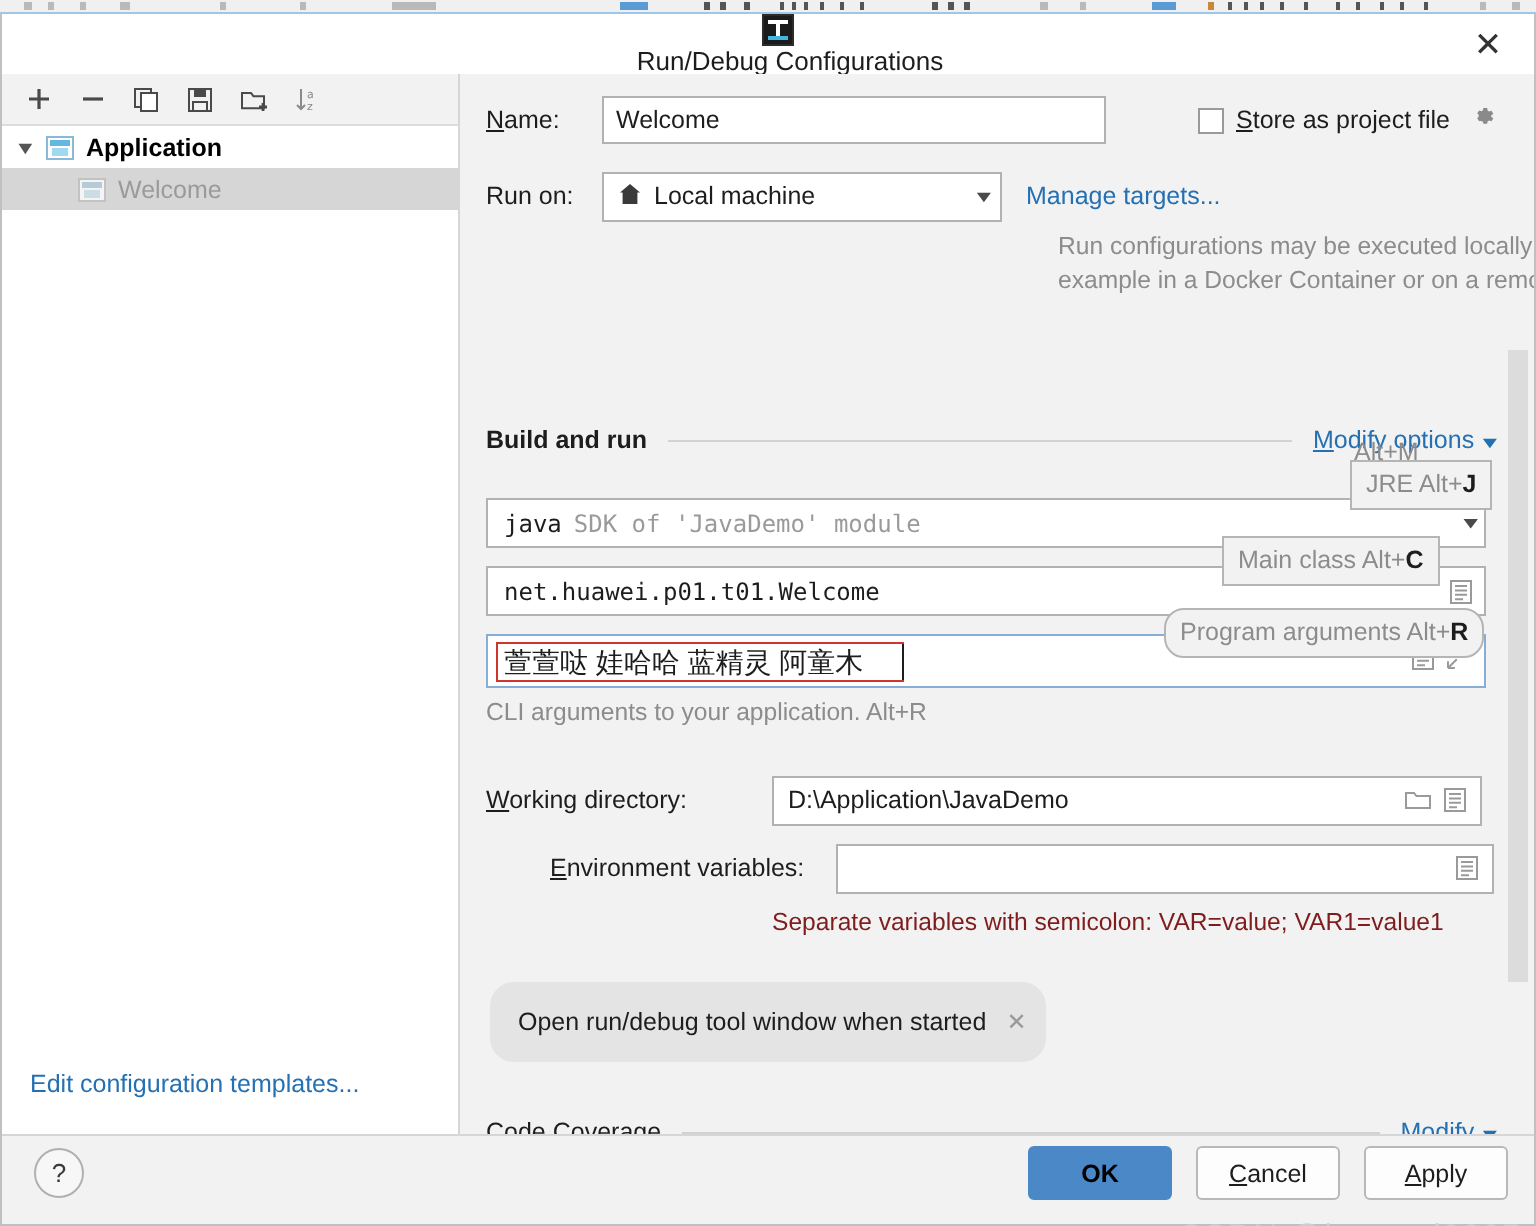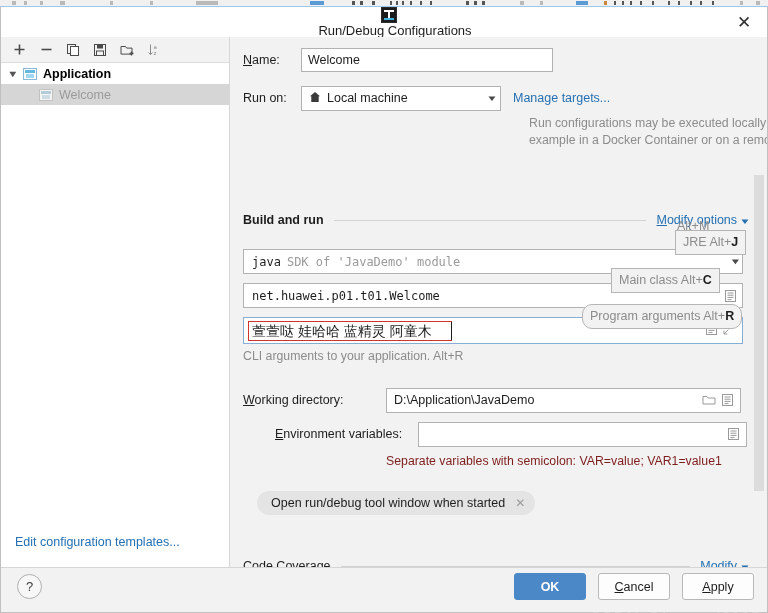--- a/index.html
+++ b/index.html
@@ -417,6 +417,15 @@
         <div id="row-name">
           <div class="lbl" id="lbl-name"><u>N</u>ame:</div>
           <div class="txtfield" id="fld-name">Welcome</div>
+          <div id="chk-store-wrap">
+            <span class="checkbox"></span>
+            <span class="lbl"><u>S</u>tore as project file</span>
+            <span id="gear-icon">
+              <svg width="13" height="13" viewBox="0 0 16 16">
+                  <path d="M8 5.2a2.8 2.8 0 100 5.6 2.8 2.8 0 000-5.6zm6.4 3.5l-1.3-.7a5 5 0 000-1.2l1.3-.7-1.2-2-1.4.5a5 5 0 00-1-.6l-.2-1.5H8.2L8 3.9a5 5 0 00-1 .6l-1.4-.5-1.2 2 1.3.7a5 5 0 000 1.2l-1.3.7 1.2 2 1.4-.5a5 5 0 001 .6l.2 1.5h2.4l.2-1.5a5 5 0 001-.6l1.4.5z" fill="#8a8a8a"></path>
+                </svg>
+            </span>
+          </div>
         </div>
 
         <div id="row-runon">

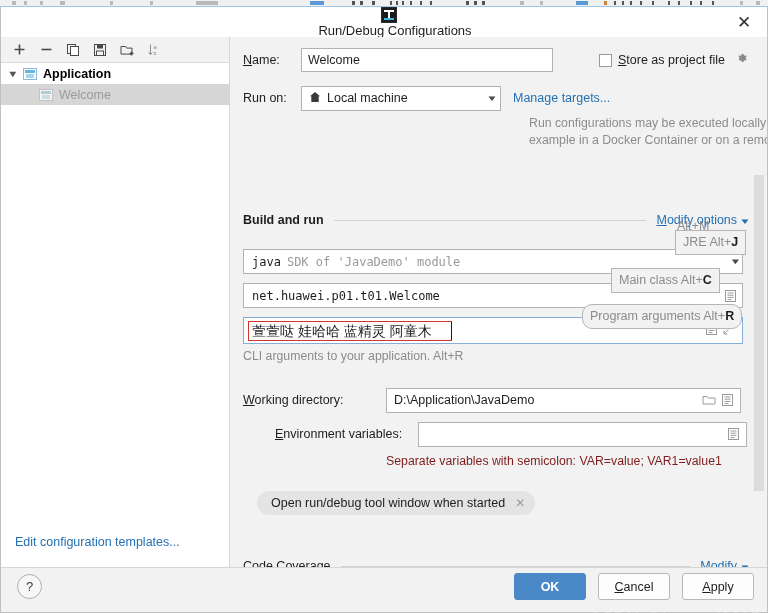--- a/index.html
+++ b/index.html
@@ -235,7 +235,7 @@
   #env-hint { position: absolute; left: 155px; top: 245px; color: #7f1d1d; font-size: 12.3px; }
 
   #chip-open {
-    position: absolute; left: 26px; top: 282px; height: 24px;
+    position: absolute; left: 14px; top: 282px; height: 40px;
     background: #e4e4e4; border-radius: 12px;
     display: flex; align-items: center; padding: 0 10px 0 14px;
     font-size: 12.5px; color: #1d1d1d; cursor: pointer;

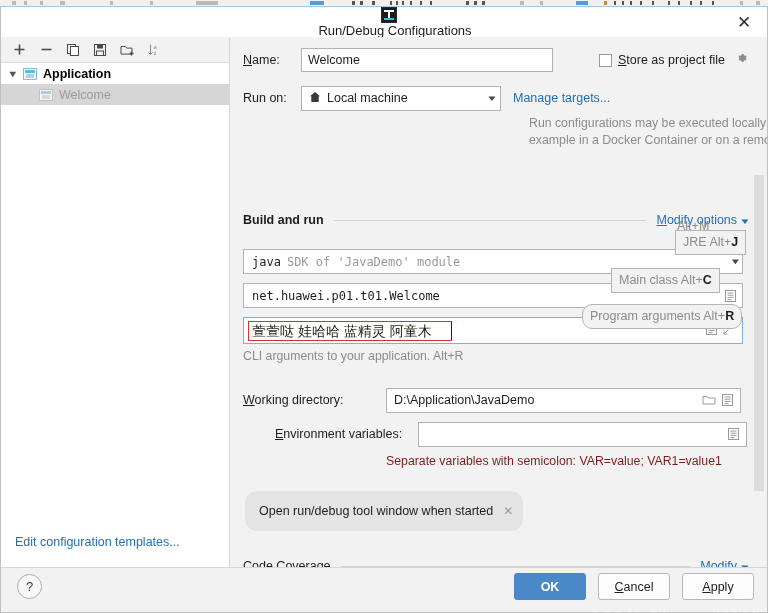--- a/index.html
+++ b/index.html
@@ -290,7 +290,7 @@
     display: flex; align-items: center; justify-content: center;
     font-size: 12.5px; border-radius: 3px; cursor: pointer;
   }
-  #btn-ok { left: 513px; width: 72px; background: #4a88c7; border: 1px solid #4a88c7; color: #ffffff; font-weight: bold; }
+  #btn-ok { left: 513px; width: 72px; background: #4a88c7; border: 1px solid #4a88c7; color: #000000; font-weight: bold; }
   #btn-cancel { left: 597px; width: 72px; background: #fdfdfd; border: 1px solid #b8b8b8; color: #1d1d1d; }
   #btn-apply { left: 681px; width: 72px; background: #fdfdfd; border: 1px solid #b8b8b8; color: #1d1d1d; }
   .dlg-btn u { text-decoration: underline; }

